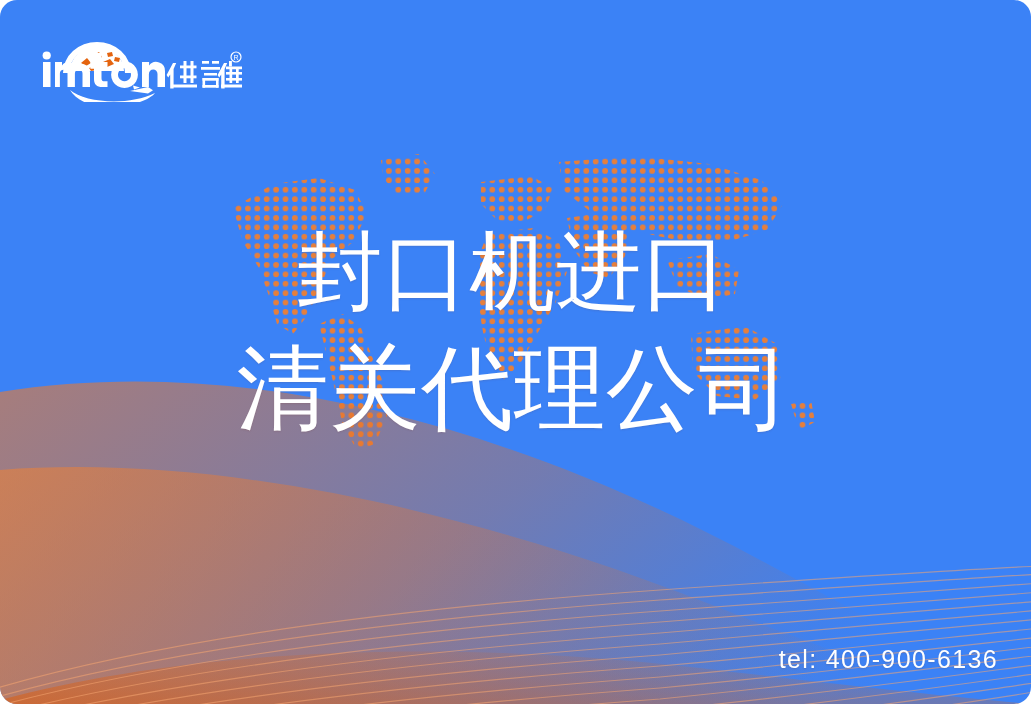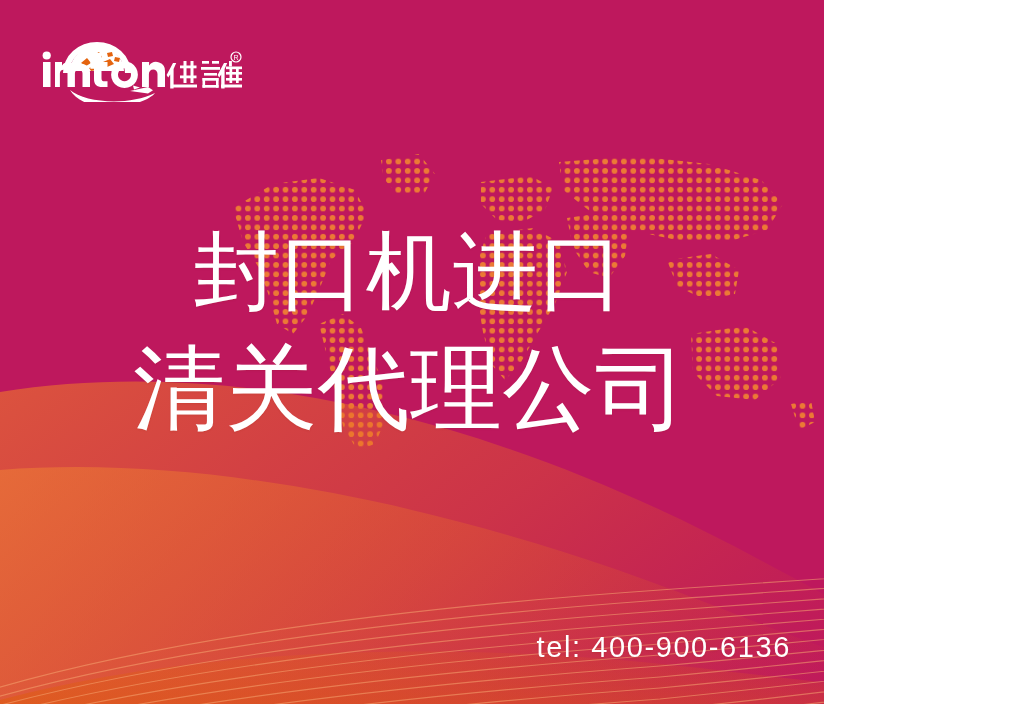--- a/index.html
+++ b/index.html
@@ -10,9 +10,10 @@
   }
   #banner {
     position:relative;
-    width:824px; height:704px;
-    background:#be185d;
+    width:1031px; height:704px;
+    background:#3b82f6;
     overflow:hidden;
+    border-radius:17px;
   }
 
   

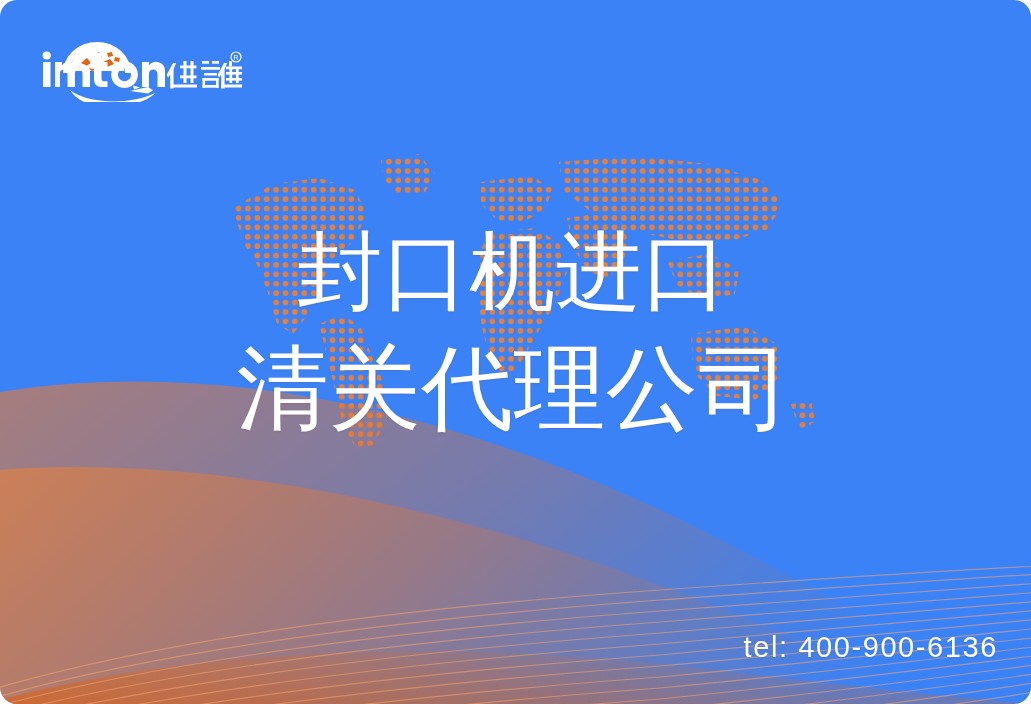--- a/index.html
+++ b/index.html
@@ -58,9 +58,9 @@
   
   #tel {
     position:absolute;
-    right:33px; bottom:40px;
+    right:33px; bottom:30px;
     color:#ffffff;
-    font-size:29px;
+    font-size:25px;
     letter-spacing:.055em;
     white-space:nowrap;
     text-shadow:0 1px 2px rgba(120,45,5,.15);

